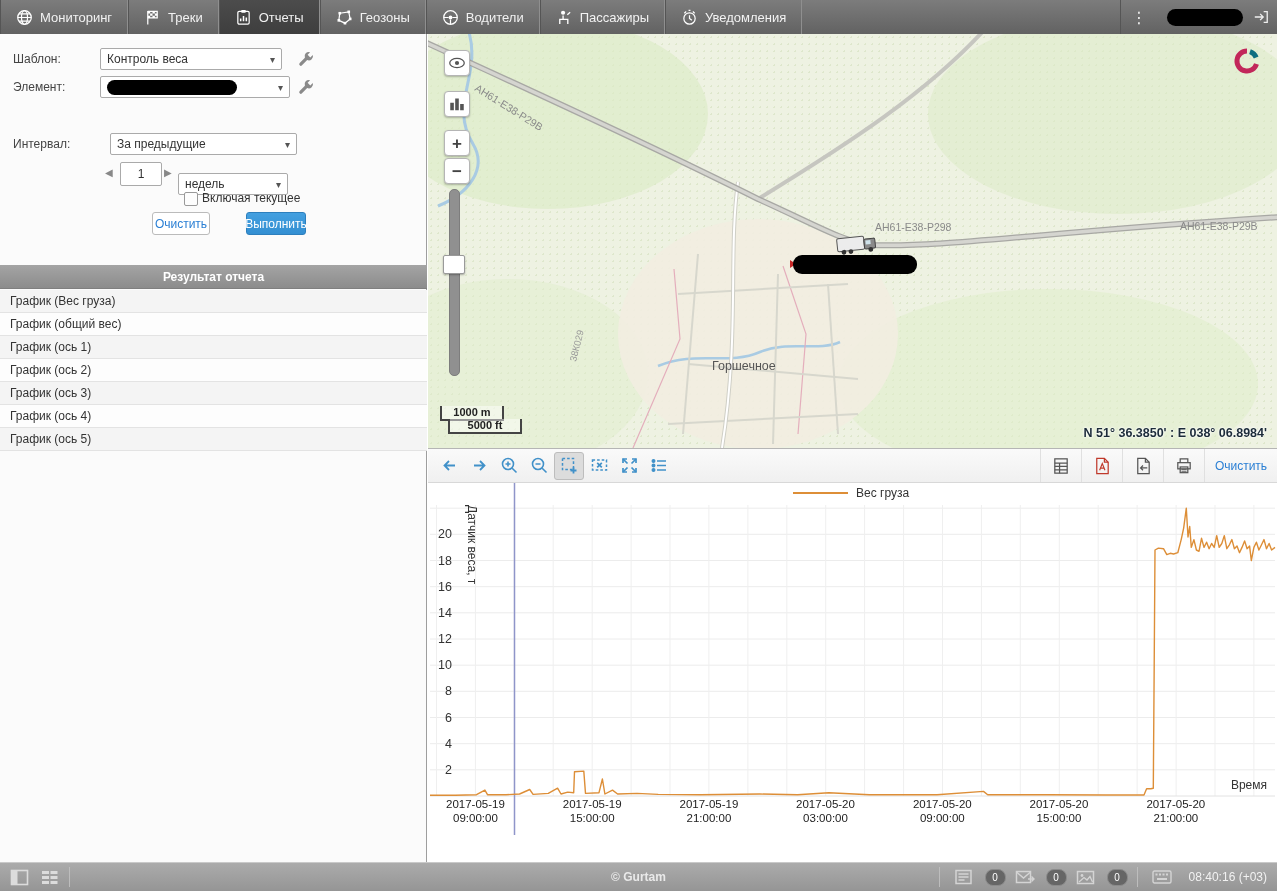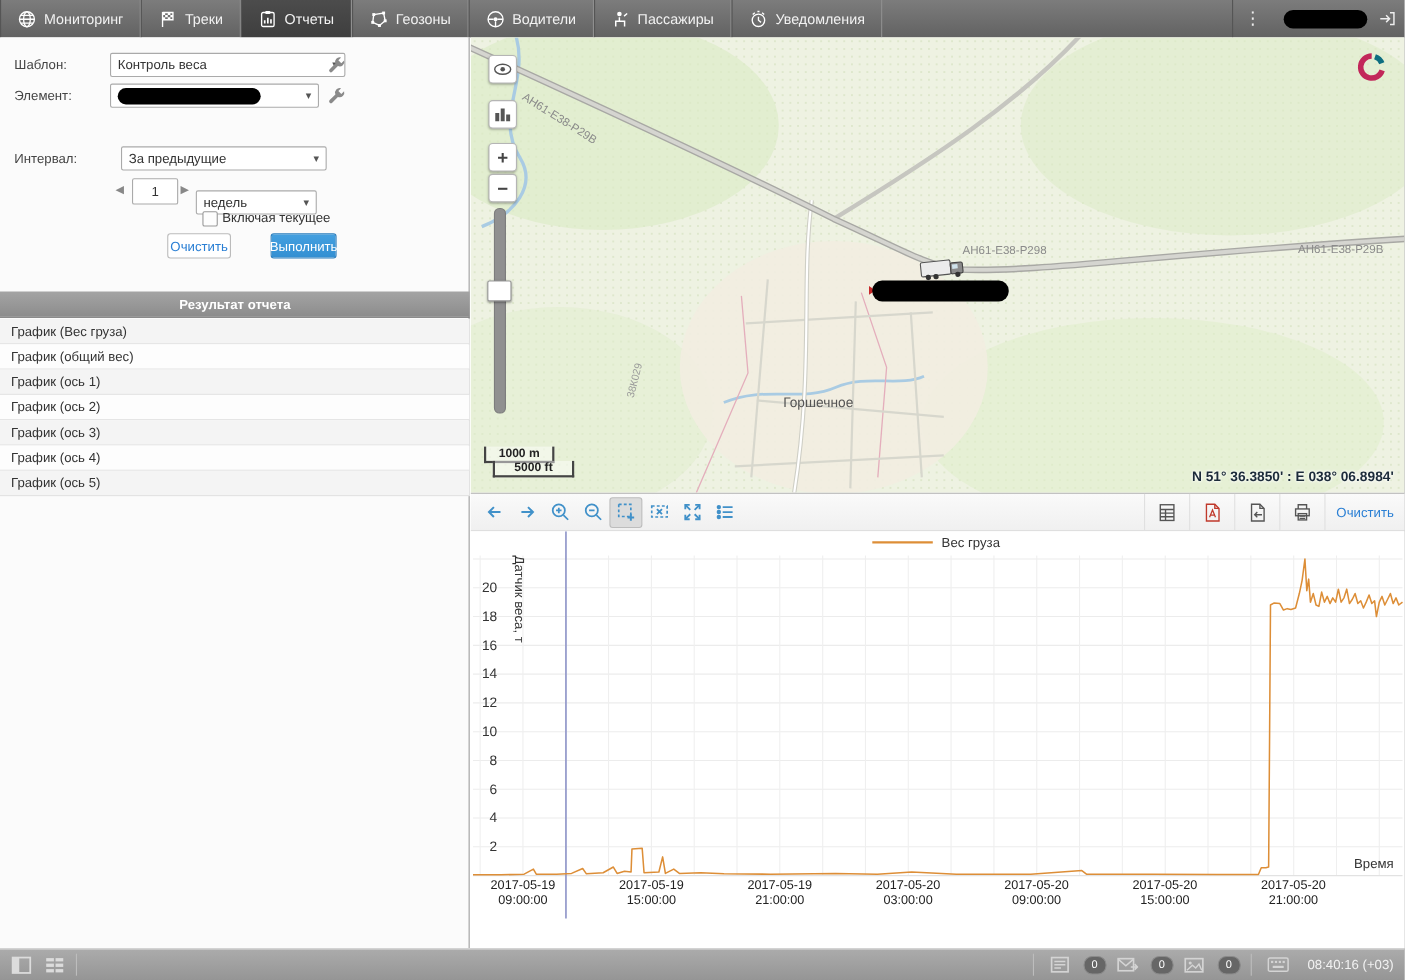--- a/index.html
+++ b/index.html
@@ -153,7 +153,7 @@
 
   <div id="left-panel" class="abs">
     <span class="form-label" style="left:13px;top:18px;">Шаблон:</span>
-    <div class="select" style="left:100px;top:14px;width:214px;">
+    <div class="select" style="left:100px;top:14px;width:182px;">
       <span class="select-text">Контроль веса</span>
       <span class="dd-arrow">▾</span>
     </div>

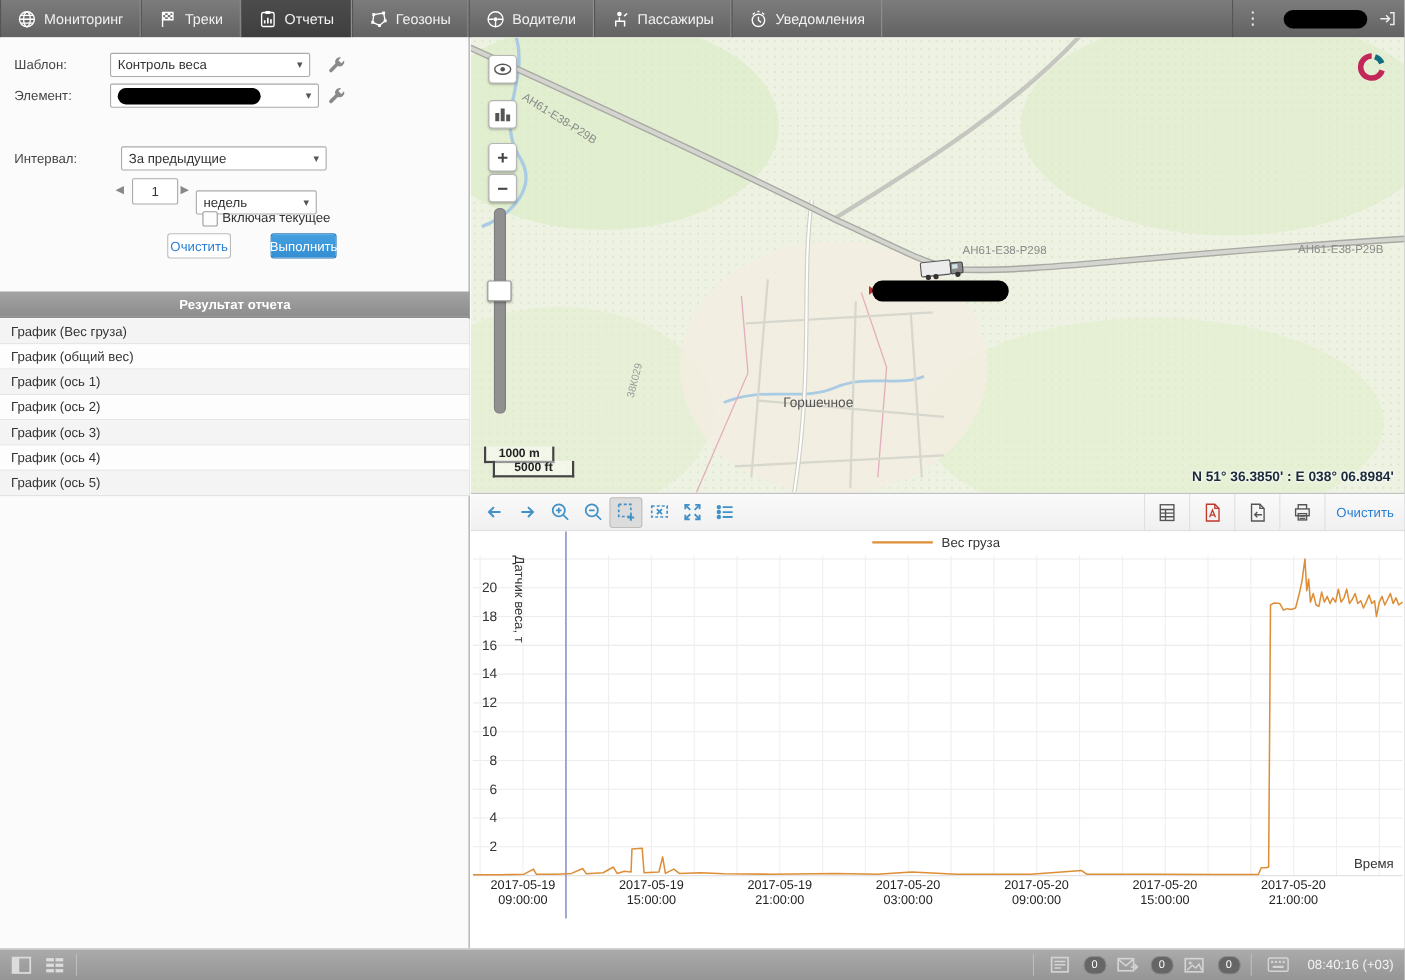--- a/index.html
+++ b/index.html
@@ -456,6 +456,7 @@
     </div>
     <div class="sb-sep"></div>
 
+    <div id="sb-copy">© Gurtam</div>
 
     <div id="sb-right">
       <div class="sb-sep"></div>

